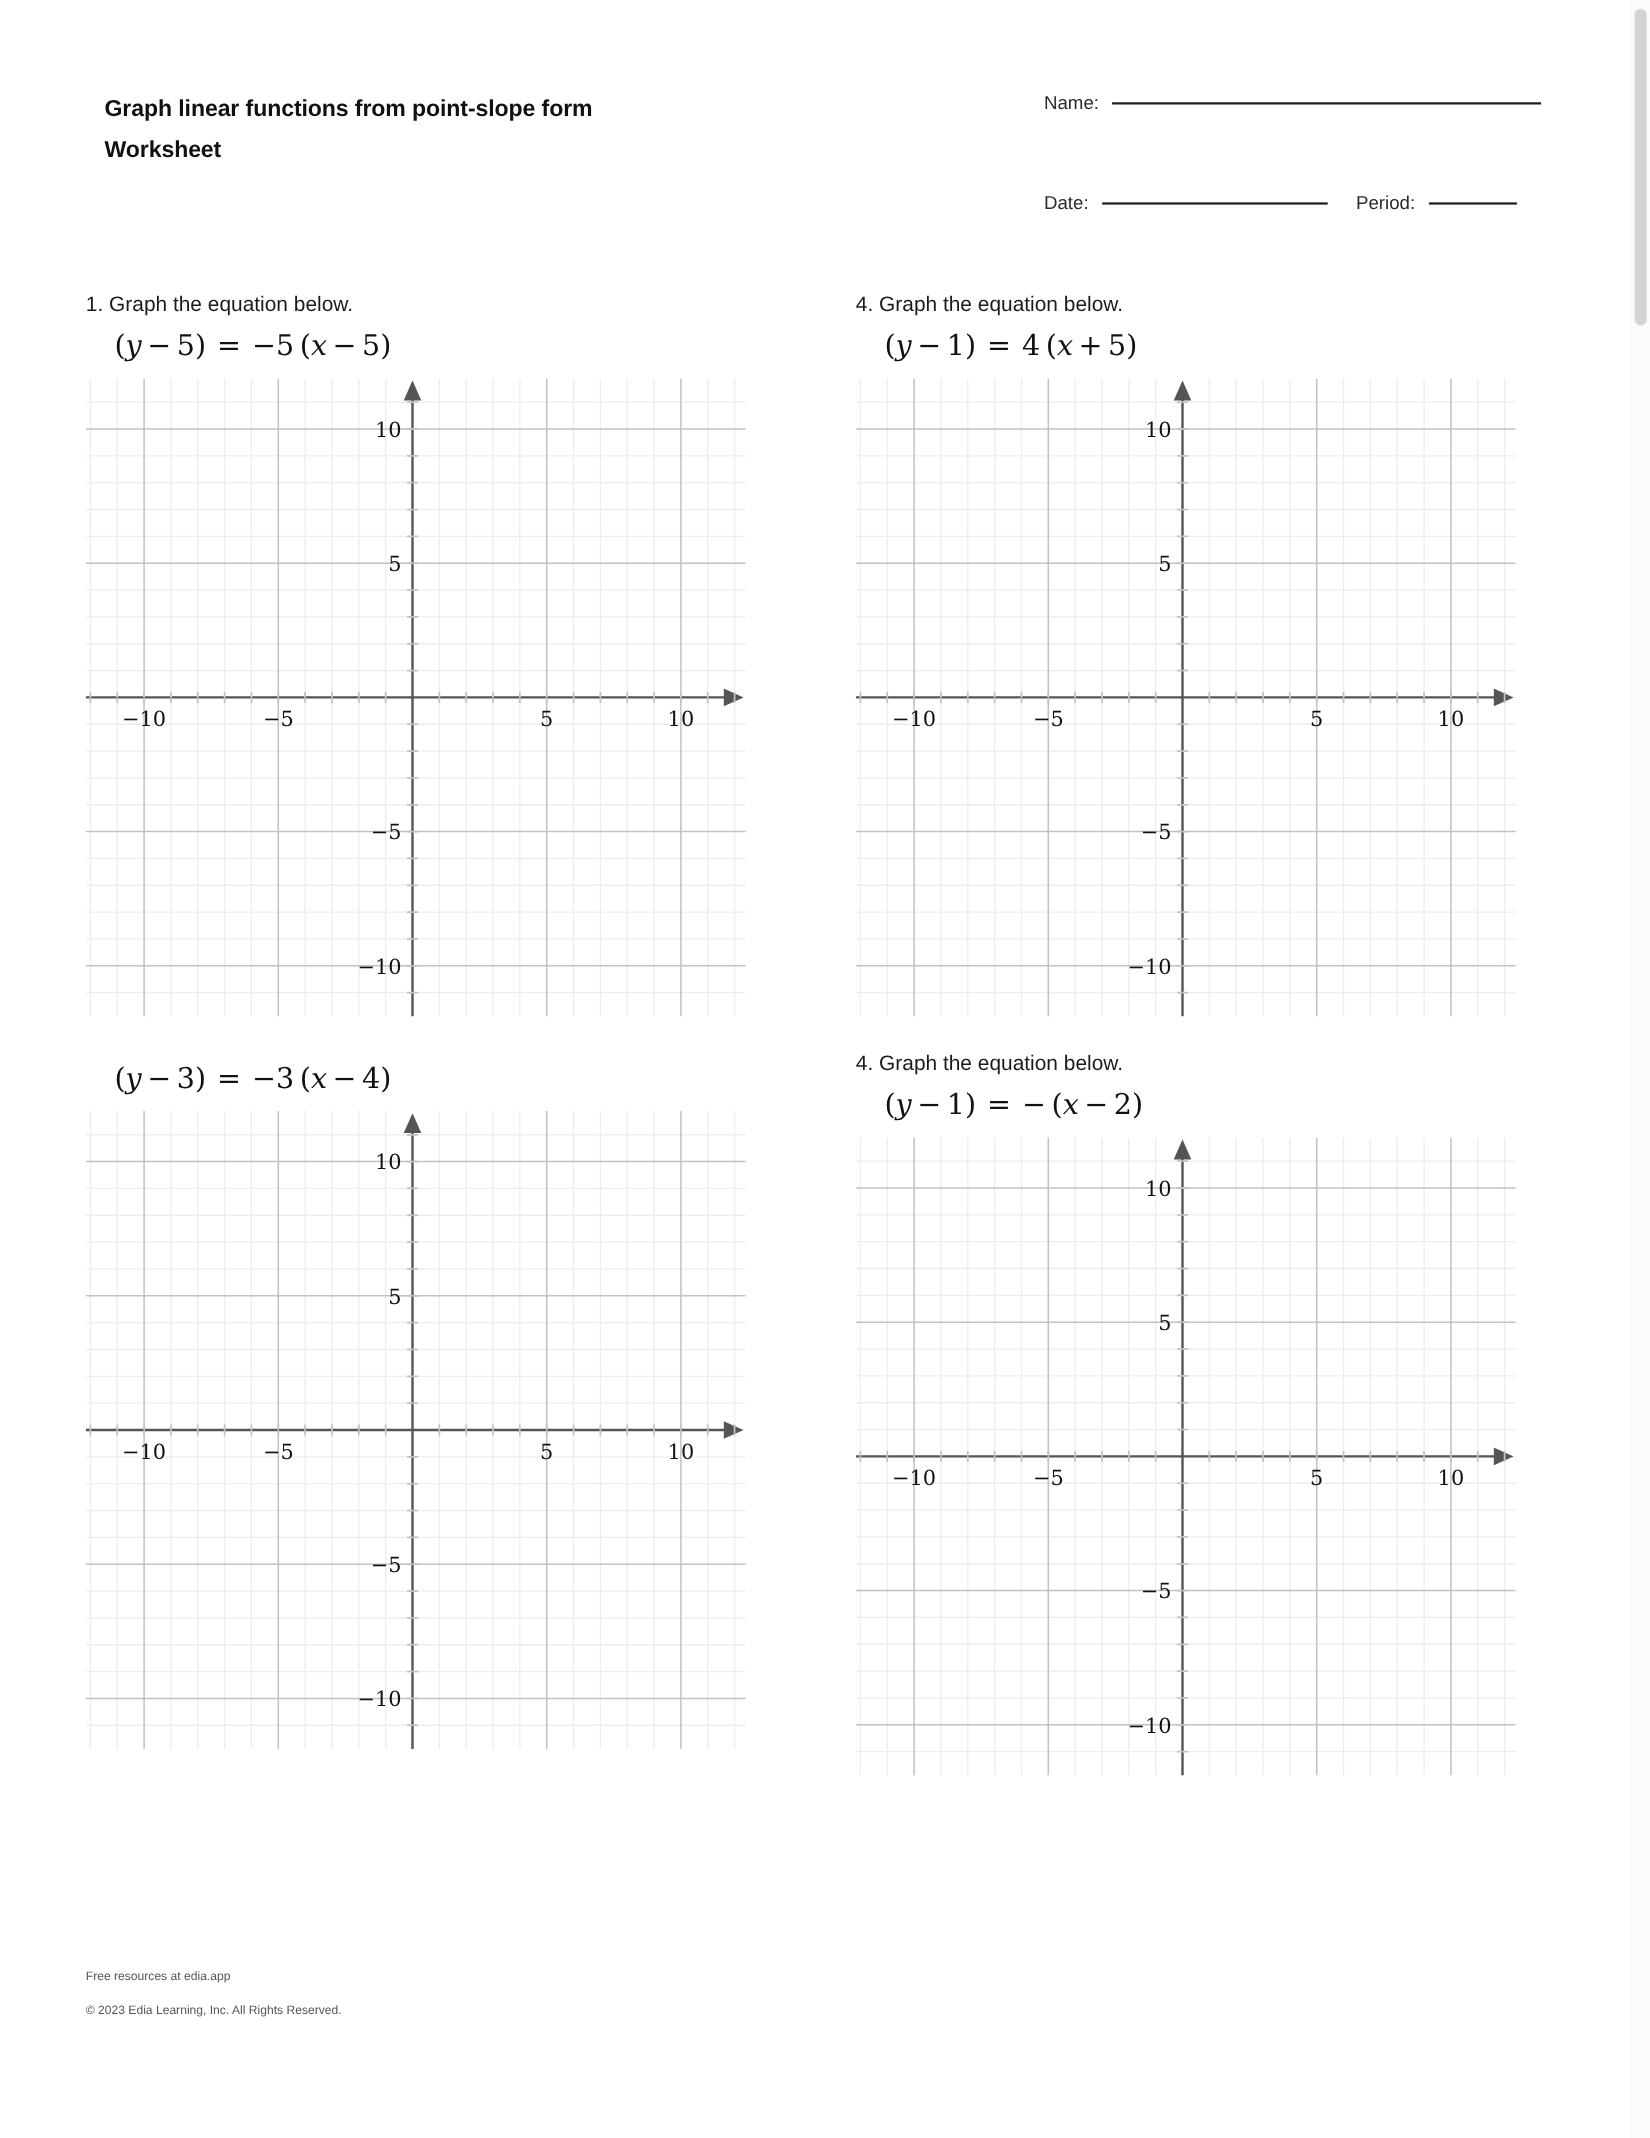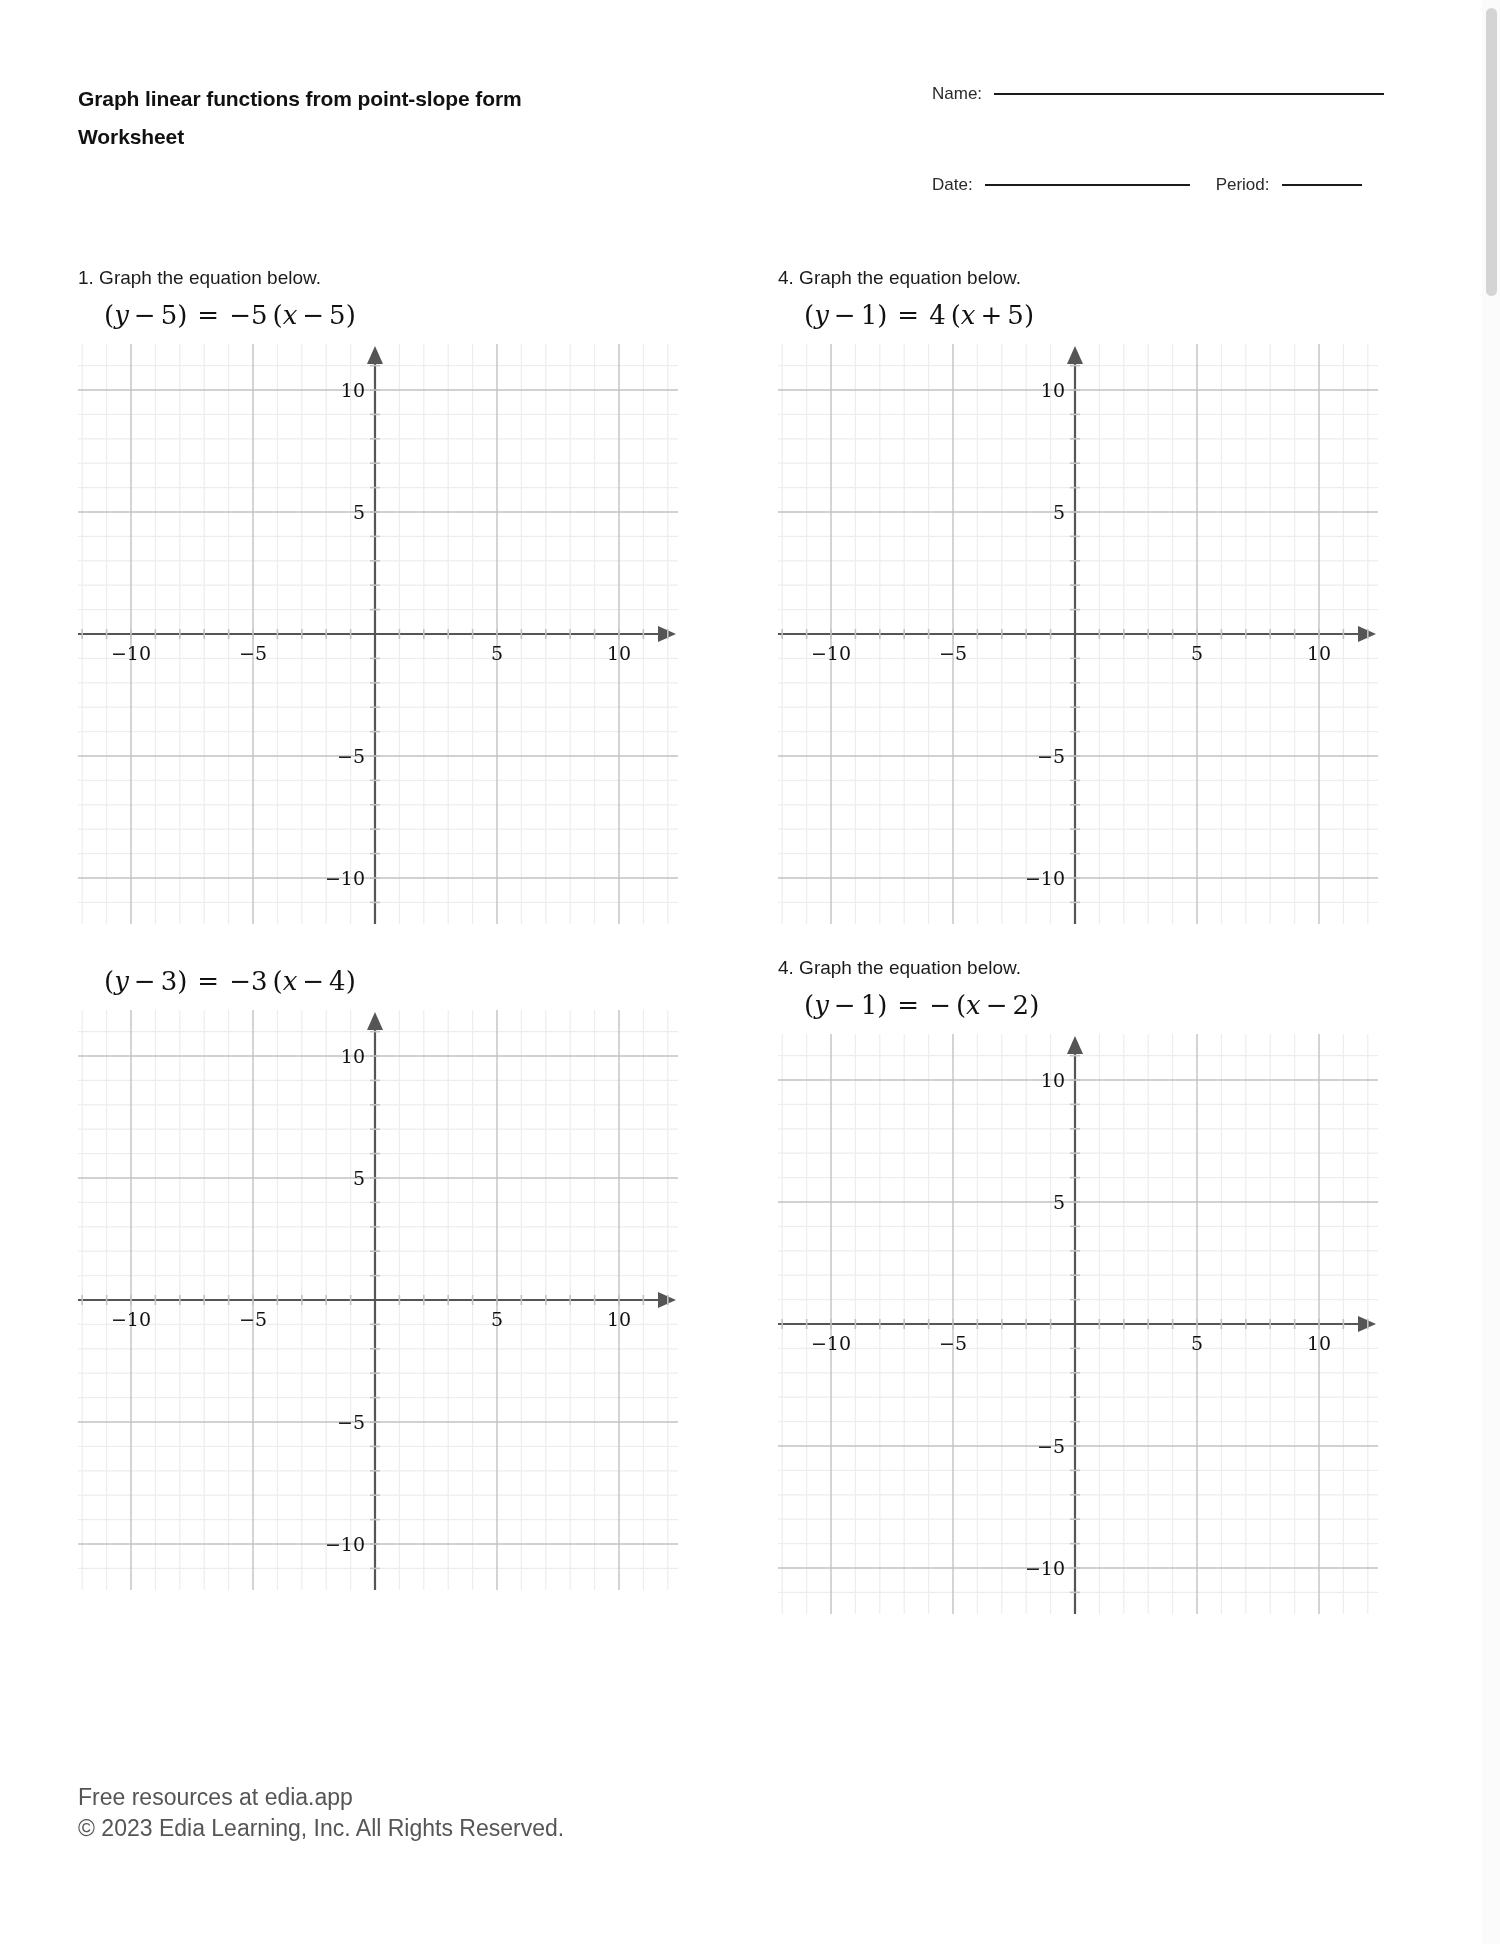--- a/index.html
+++ b/index.html
@@ -42,7 +42,7 @@
   
   .header {
     position: absolute;
-    top: 0; left: 0;
+    top: 0; left: 17px;
     width: 1450px;
     height: 180px;
   }

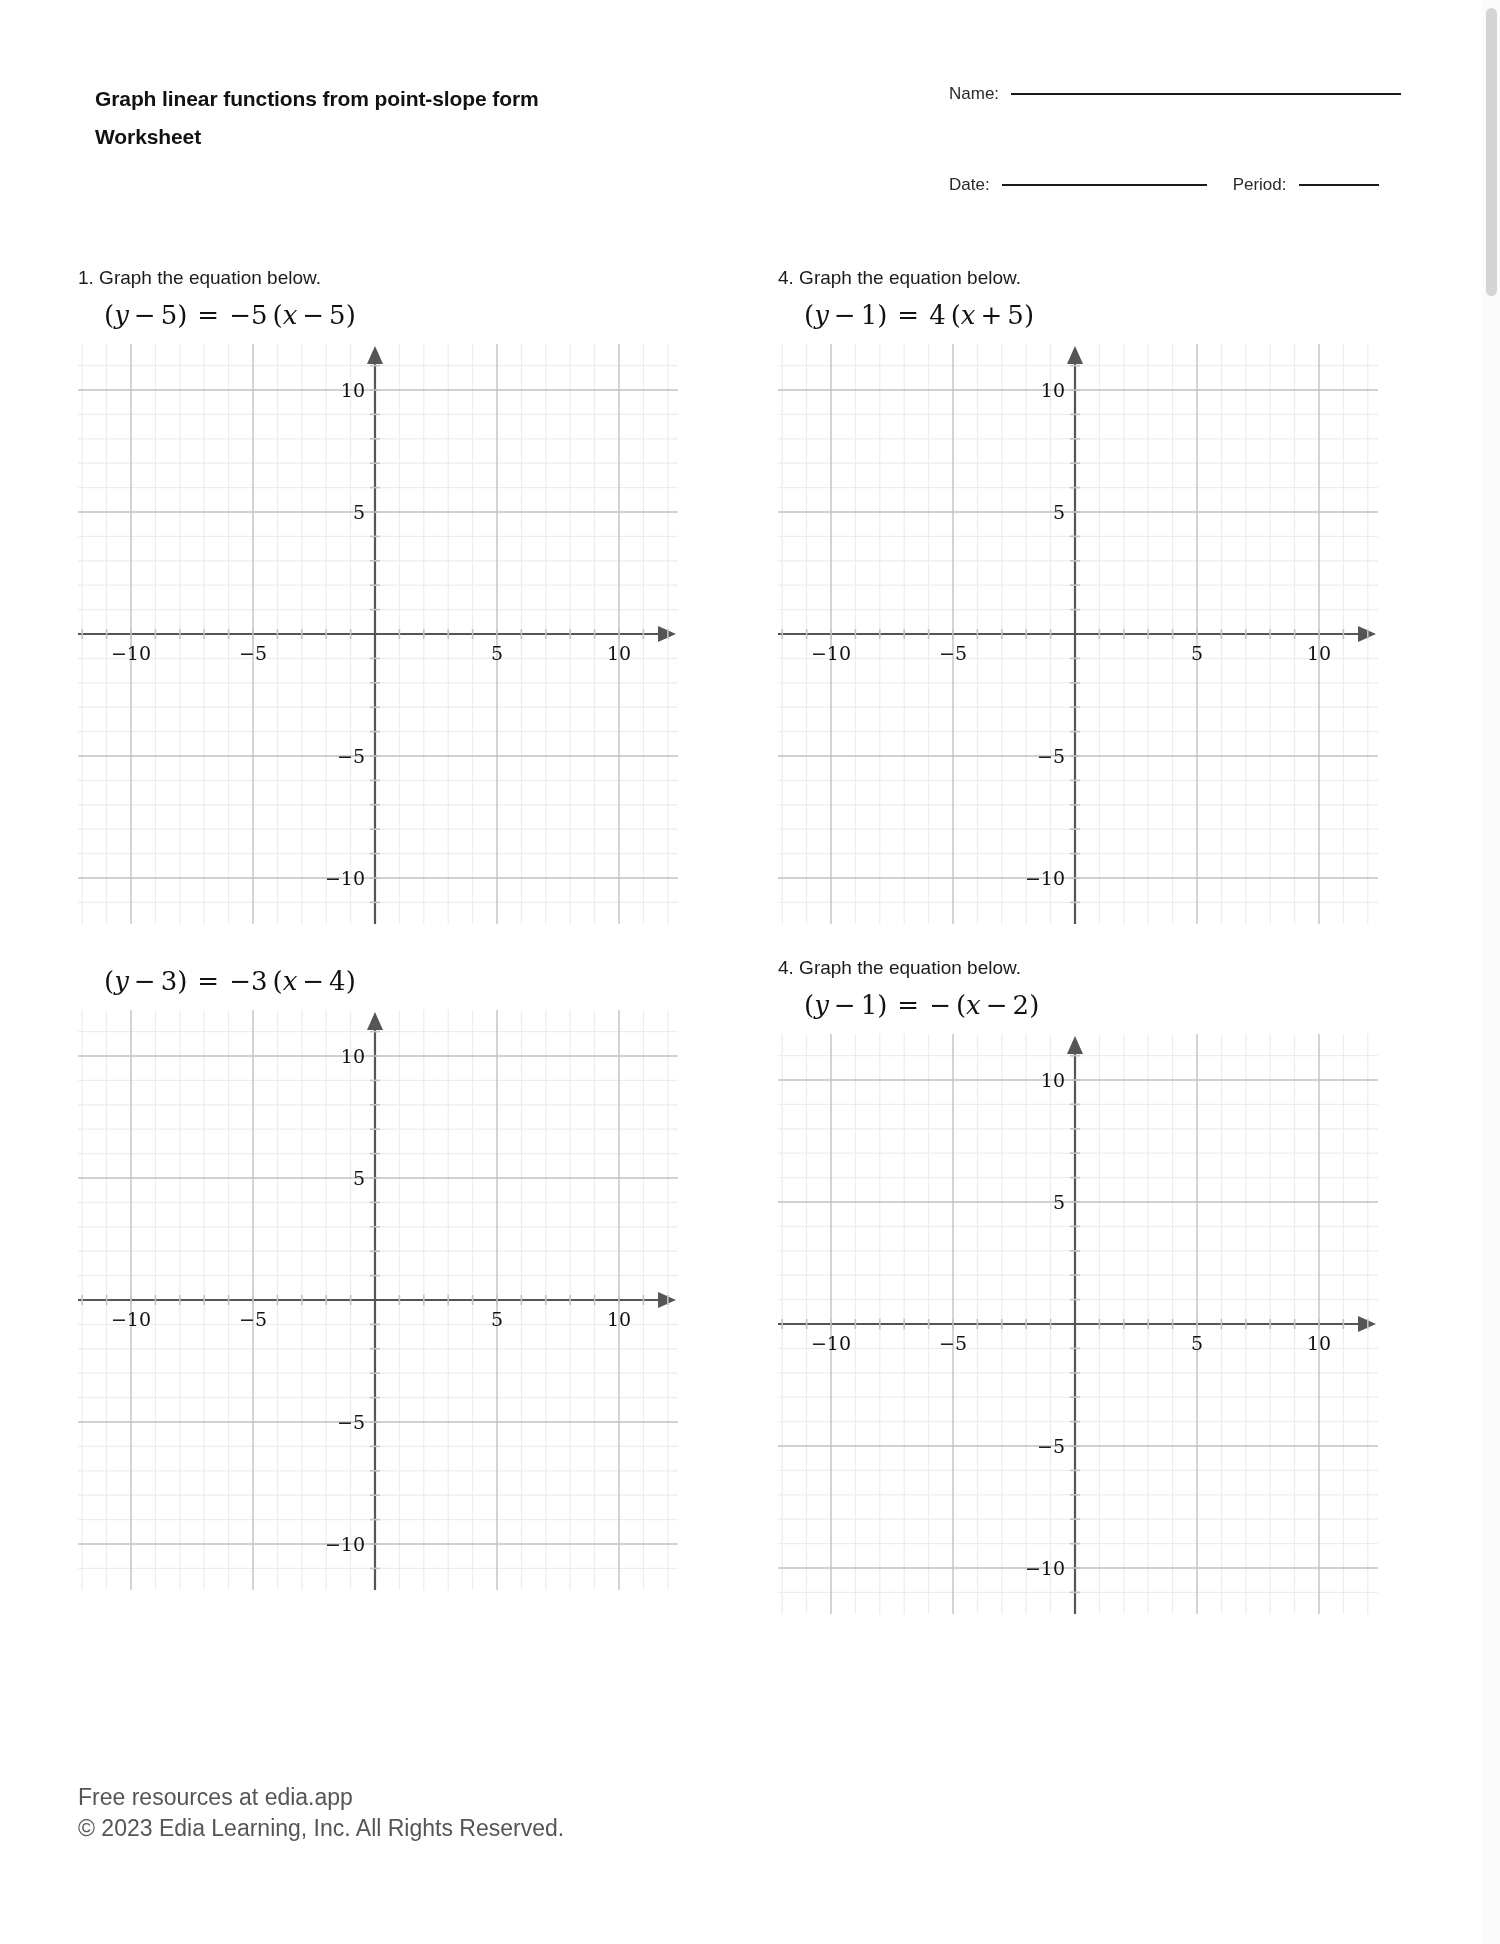--- a/index.html
+++ b/index.html
@@ -138,7 +138,7 @@
     position: absolute;
     left: 78px;
     top: 1782px;
-    font-size: 23px;
+    font-size: 11px;
     color: #555555;
     line-height: 31px;
   }

